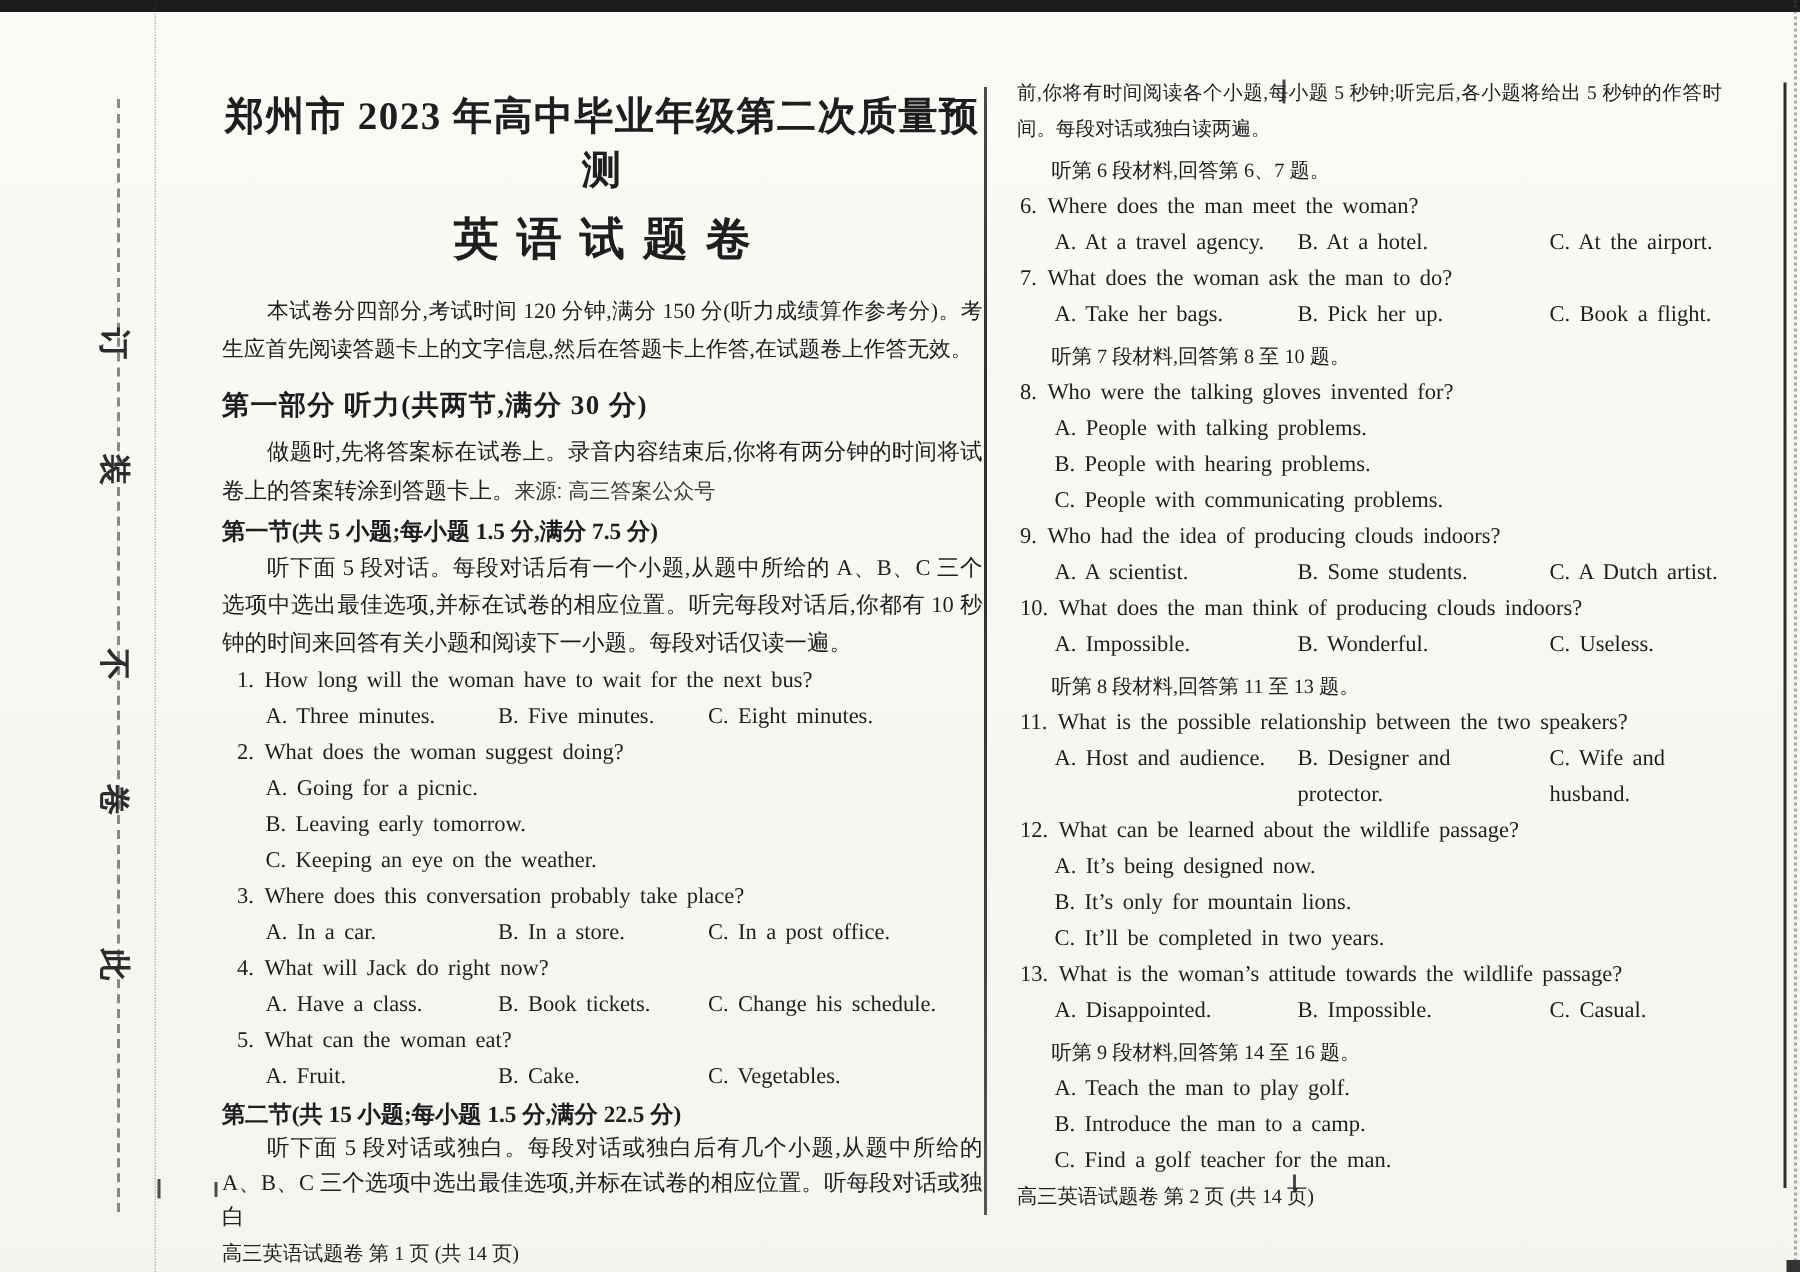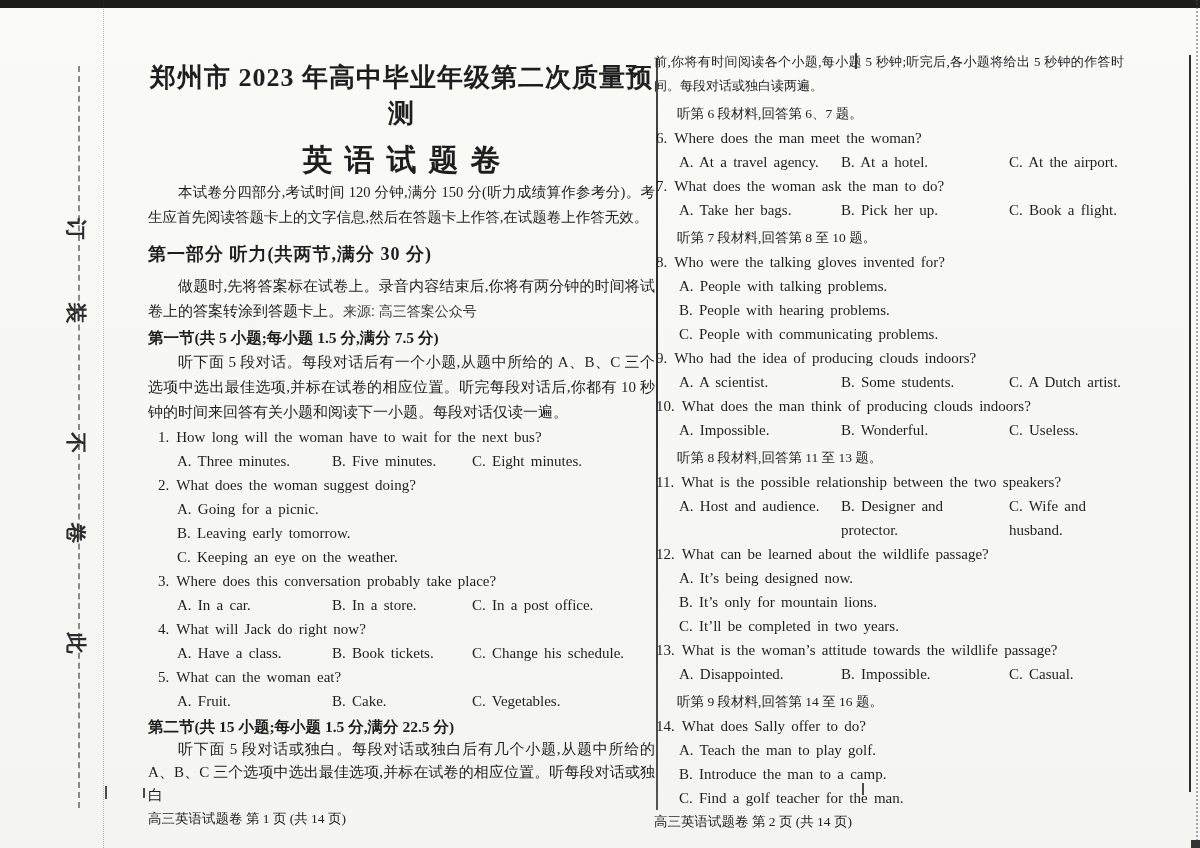--- a/index.html
+++ b/index.html
@@ -27,7 +27,7 @@
   
   .page { position:absolute; top:0; }
   #page1 { left:148px; width:507px; }
-  #page2 { left:654px; width:470px; padding-top:50px; }
+  #page2 { left:678px; width:470px; padding-top:50px; }
 
   .title1 { font-size:26px; font-weight:bold; text-align:center; letter-spacing:1px; line-height:36px; margin:0; padding-top:60px; }
   .title2 { font-size:30px; font-weight:bold; text-align:center; letter-spacing:12px; text-indent:12px; line-height:40px; margin:8px 0 0 0; }

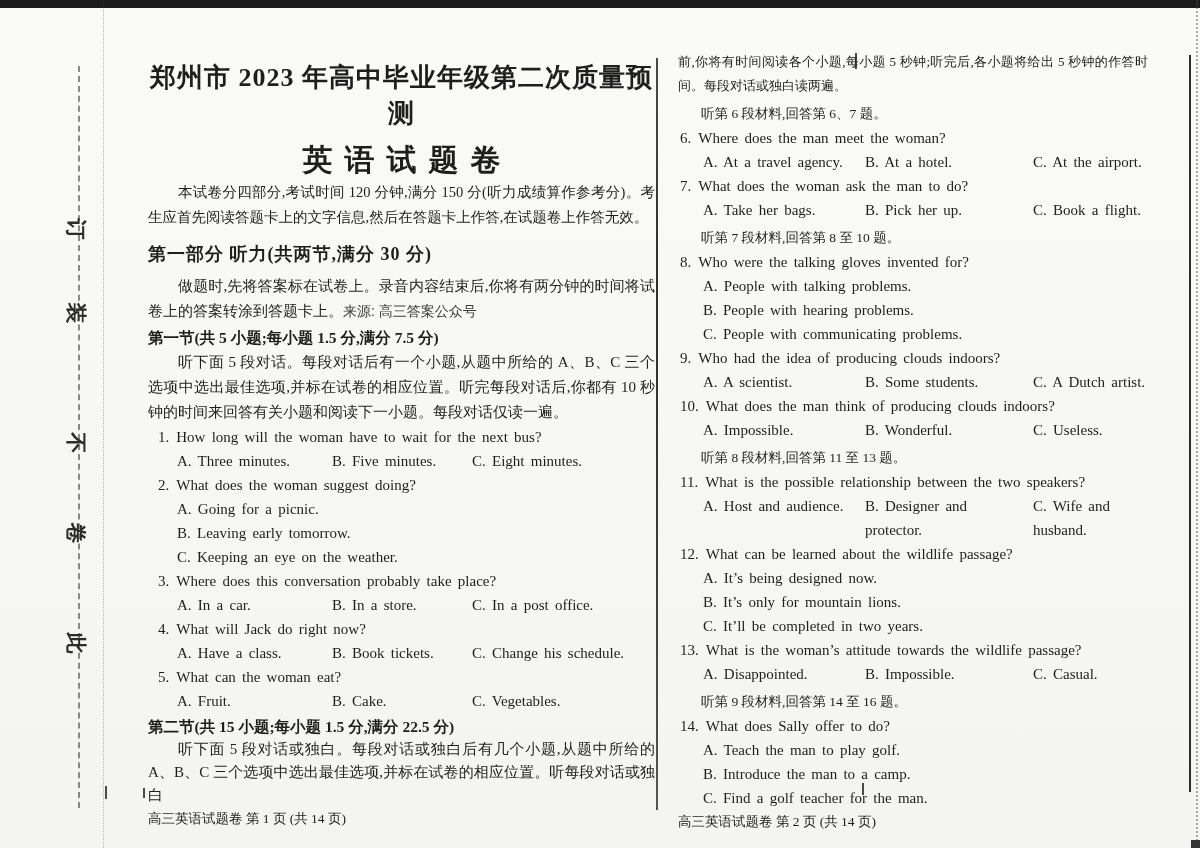--- a/index.html
+++ b/index.html
@@ -34,7 +34,7 @@
 
   .cn { font-size:15px; line-height:25px; text-align:justify; margin:0; }
   .indent { text-indent:30px; }
-  .intro { font-size:14.5px; }
+  .intro { margin-top:16px; font-size:14.5px; }
   .part-header { font-size:18px; font-weight:bold; text-align:left; line-height:28px; margin:10px 0 0 0; letter-spacing:1px;font-family:Liberation Serif, serif; }
   .note { margin-top:6px; }
   .source { font-family:"Liberation Sans","DejaVu Sans",sans-serif; font-size:14px; color:#3a3a3a; }

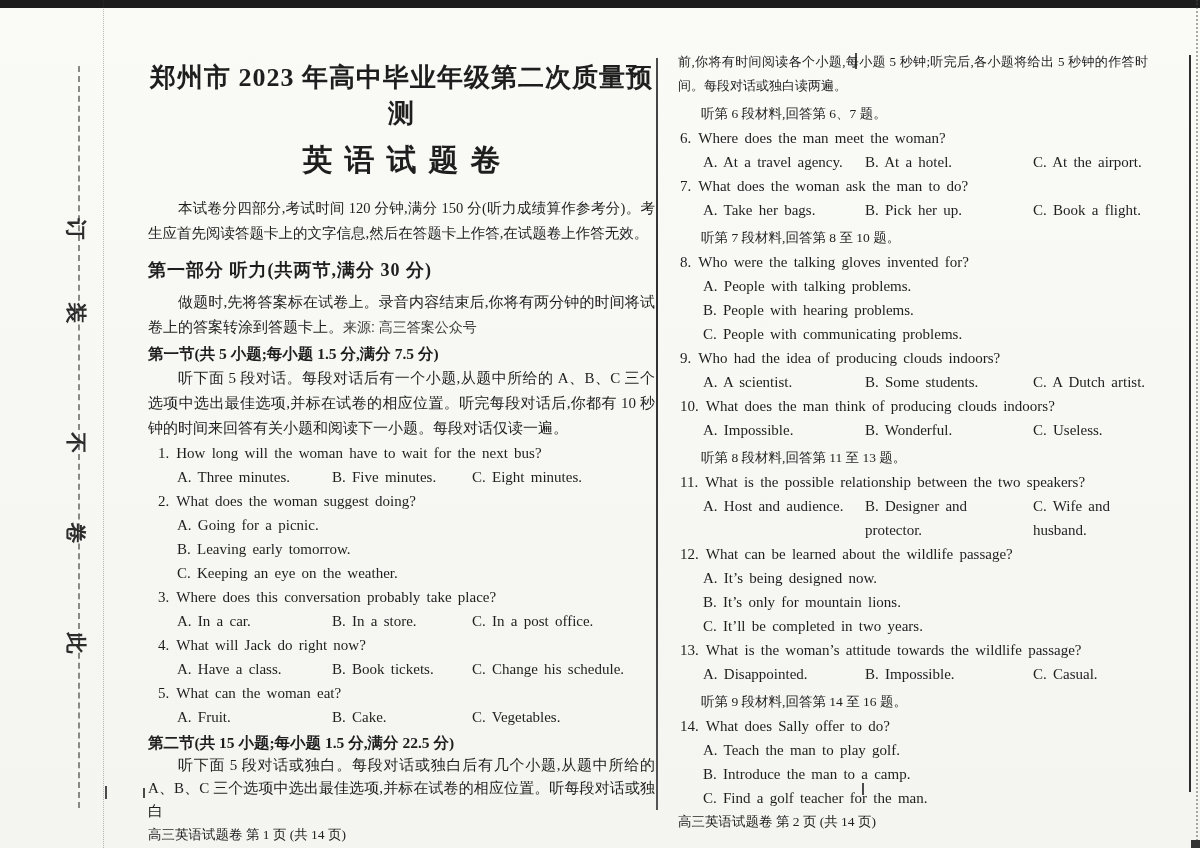--- a/index.html
+++ b/index.html
@@ -231,7 +231,6 @@
   <div class="cue">听第 9 段材料,回答第 14 至 16 题。</div>
 
   <div class="q">
-    <div class="q-line"><span class="q-num">14.</span><span class="q-text">What does Sally offer to do?</span></div>
     <div class="opt-stack">
       <div class="opt">A. Teach the man to play golf.</div>
       <div class="opt">B. Introduce the man to a camp.</div>

